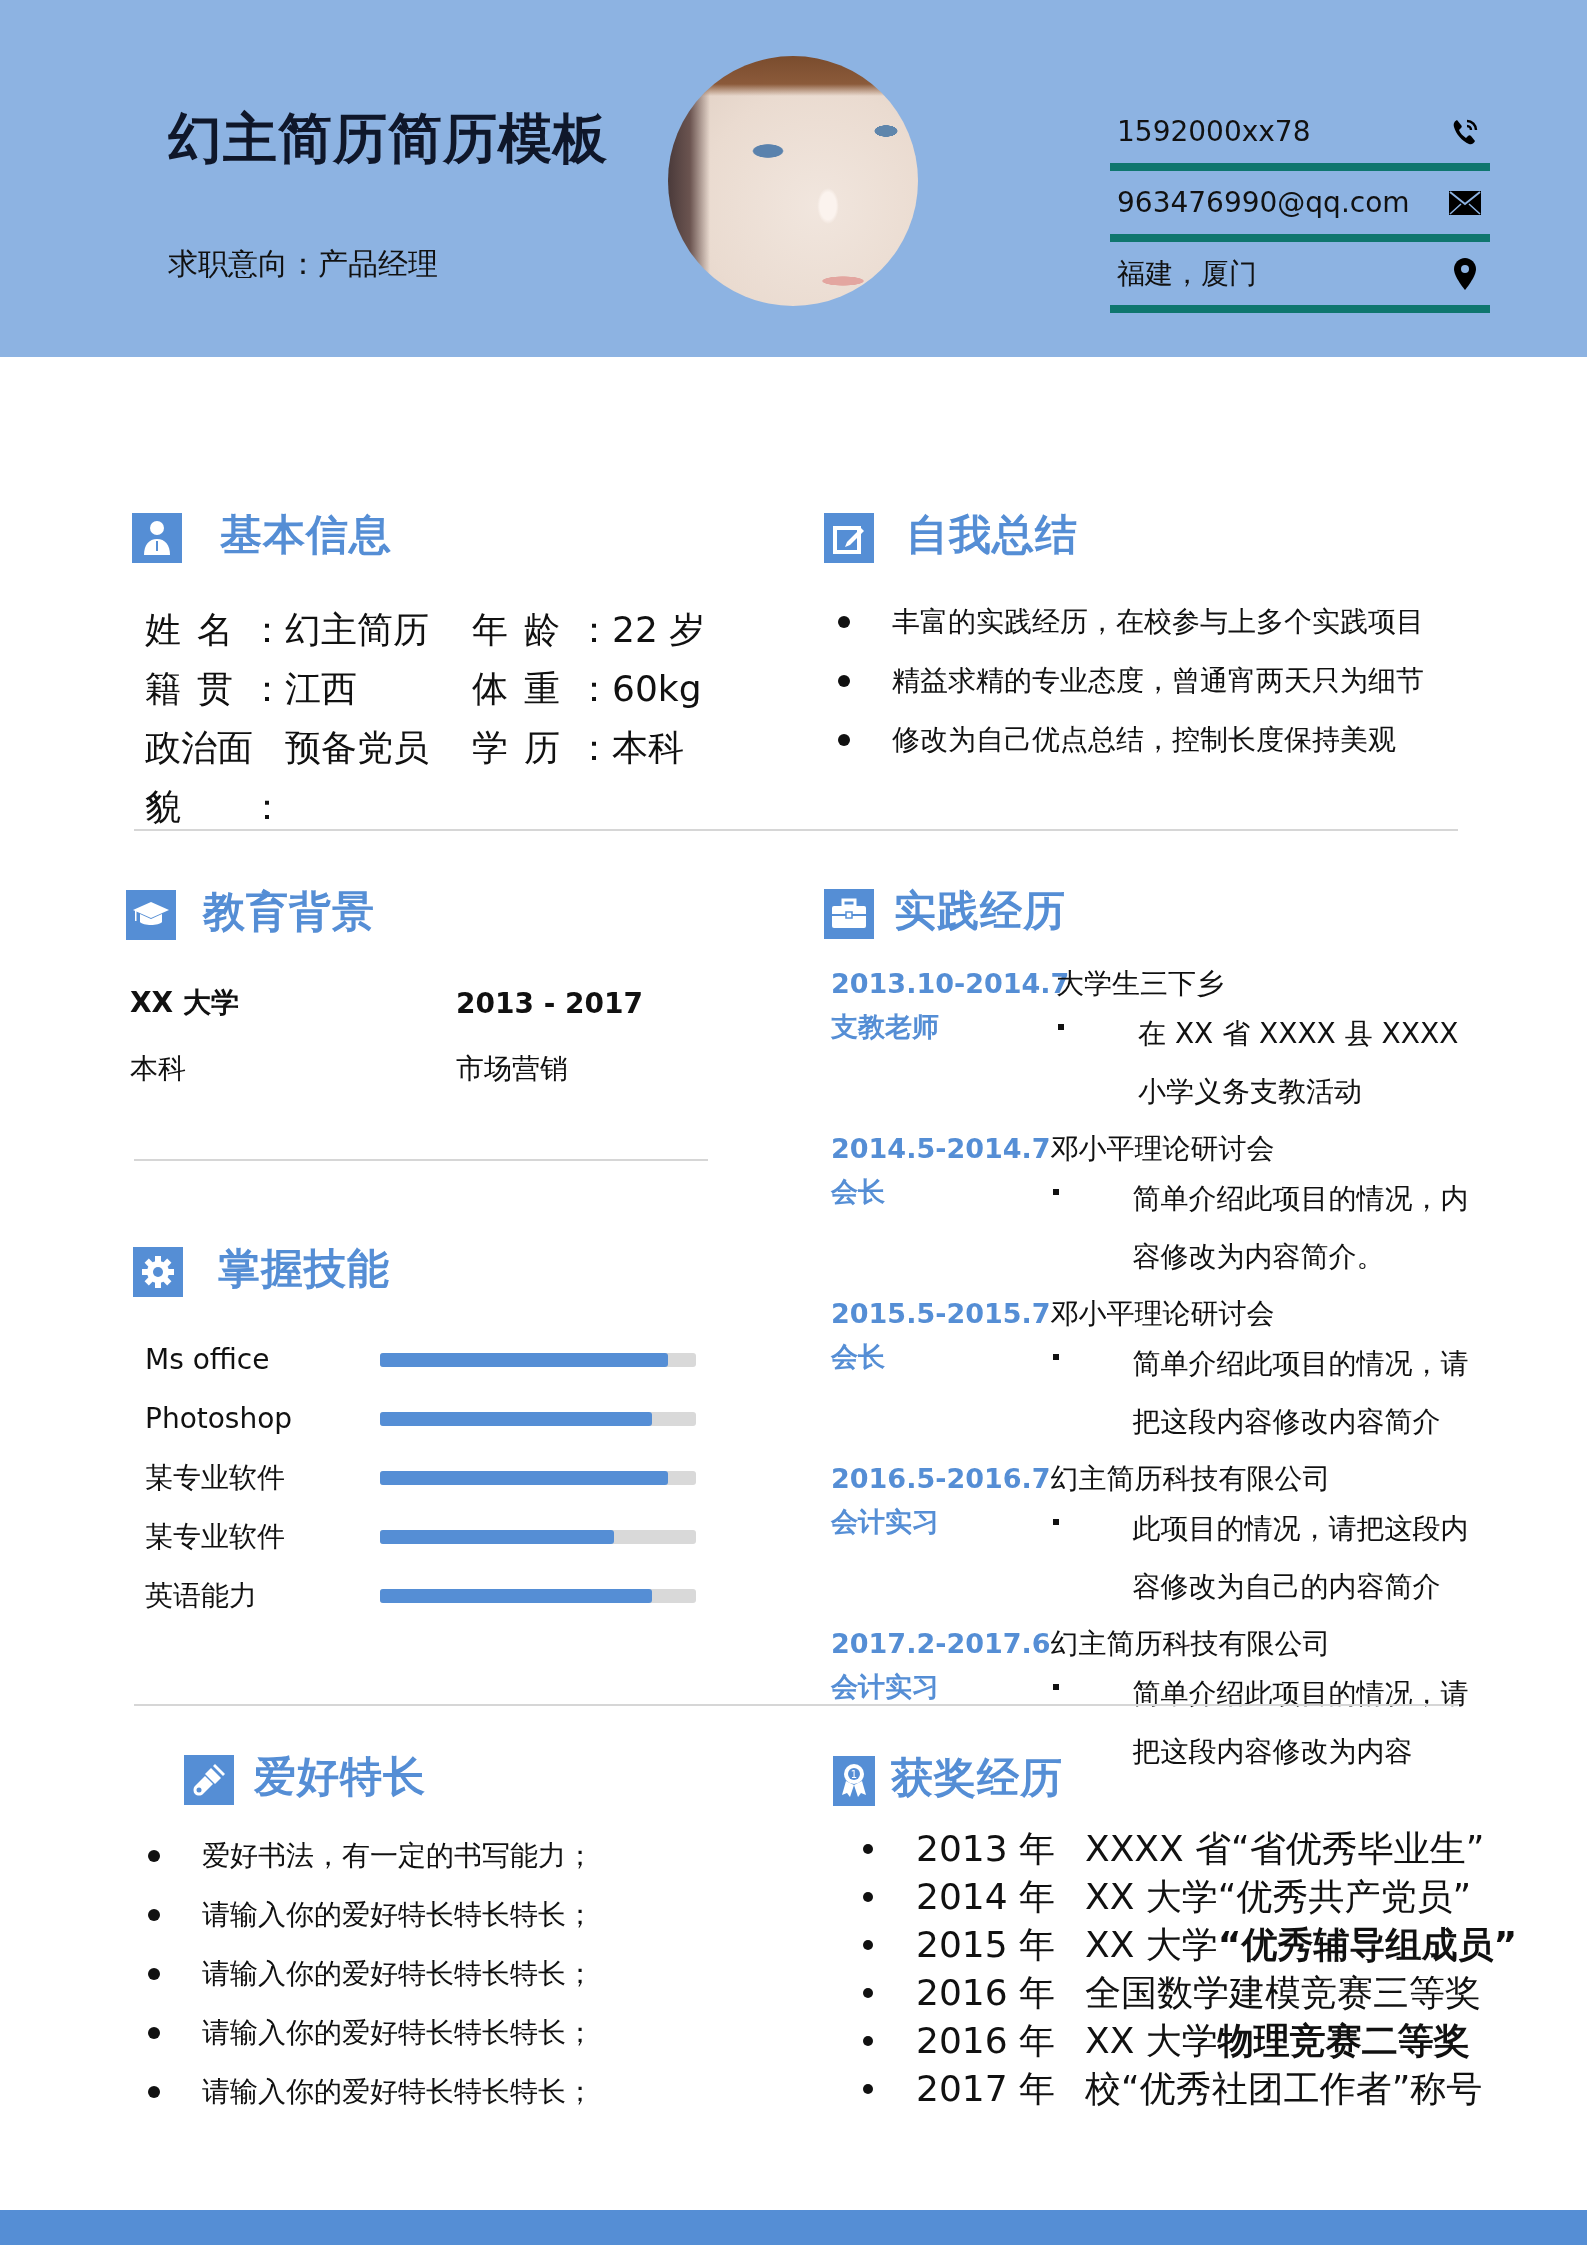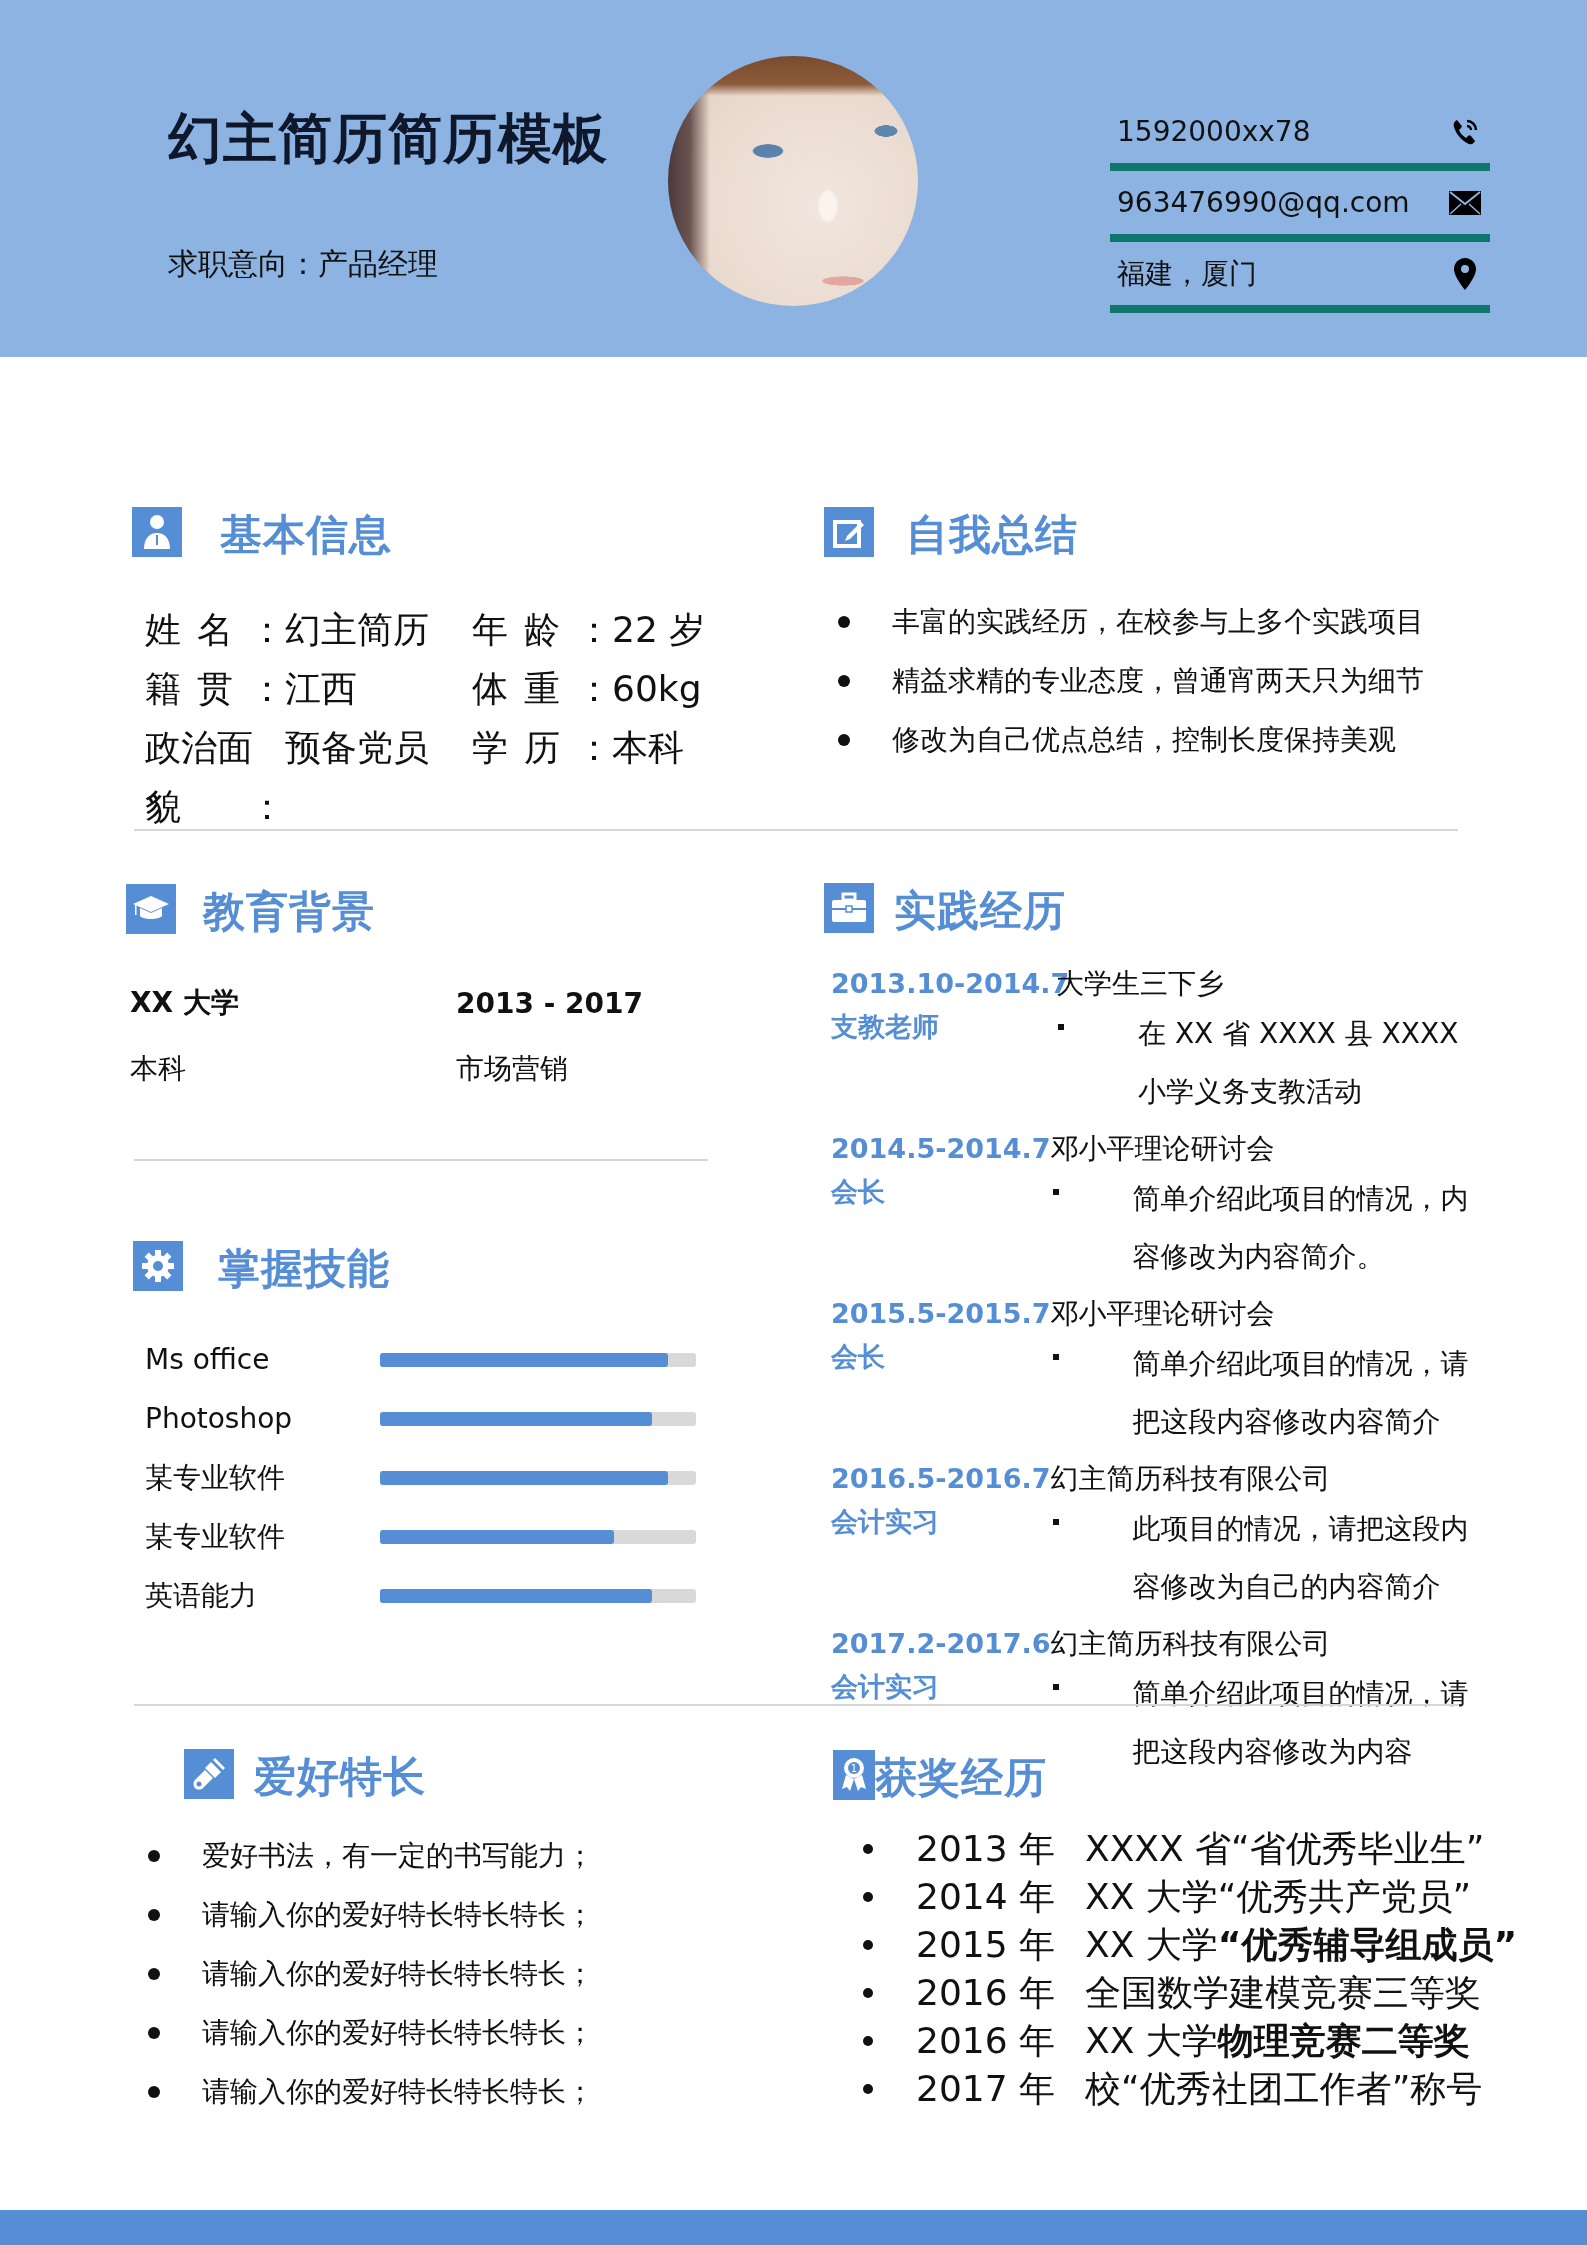--- a/index.html
+++ b/index.html
@@ -26,7 +26,7 @@
   .contact-row .ctext { font-size: 28px; color: #111; padding-left: 7px; font-family: "DejaVu Sans", sans-serif; }
   .contact-row .cicon { position: absolute; right: 8px; top: 50%; transform: translateY(-50%); width: 34px; height: 34px; display: flex; align-items: center; justify-content: center; }
 
-  .section-title { position: absolute; display: flex; align-items: flex-start; }
+  .section-title { position: absolute; display: flex; align-items: flex-end; }
   .sicon { width: 50px; height: 50px; background: #558ed5; display: flex; align-items: center; justify-content: center; }
   .stitle { font-size: 42px; font-weight: bold; color: #558ed5; letter-spacing: 1px; }
 

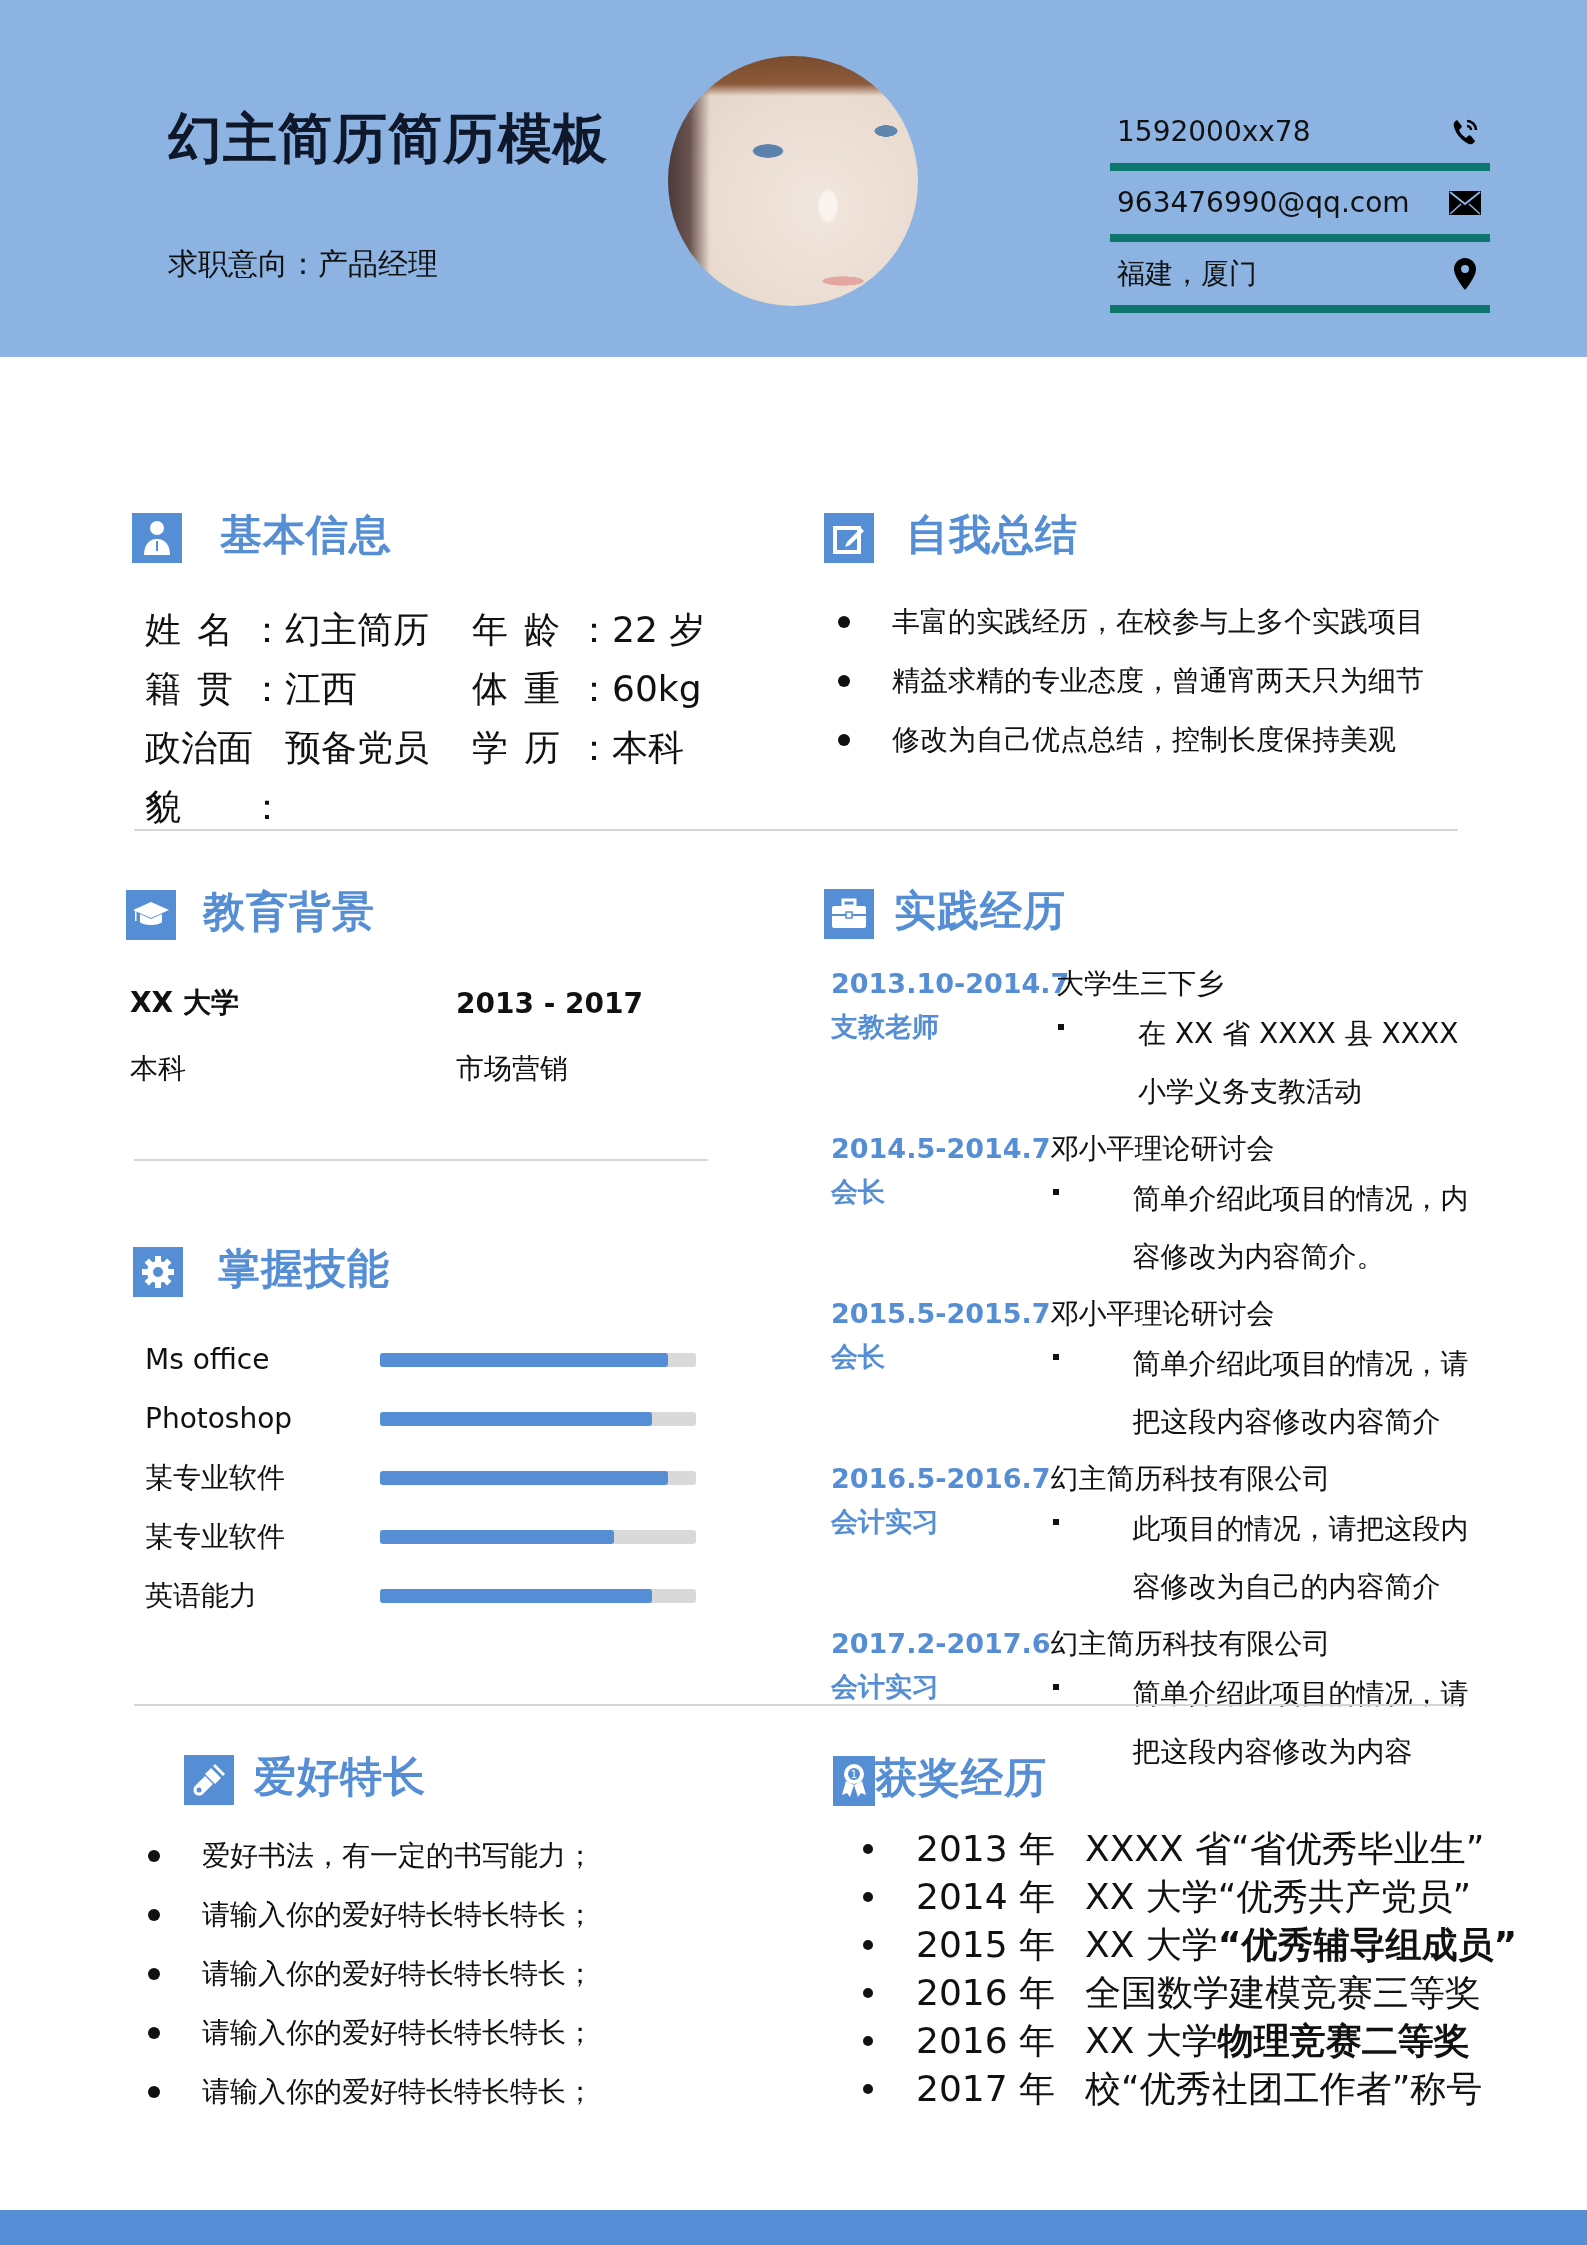--- a/index.html
+++ b/index.html
@@ -391,7 +391,7 @@
         <path d="M23 20l4 14-5-2-3 4-4-12z" fill="#fff"></path>
       </svg>
   </div>
-  <div class="stitle" style="margin-left:0;">获奖经历</div>
+  <div class="stitle" style="margin-left:16px;">获奖经历</div>
 </div>
 
 <div class="awards">

